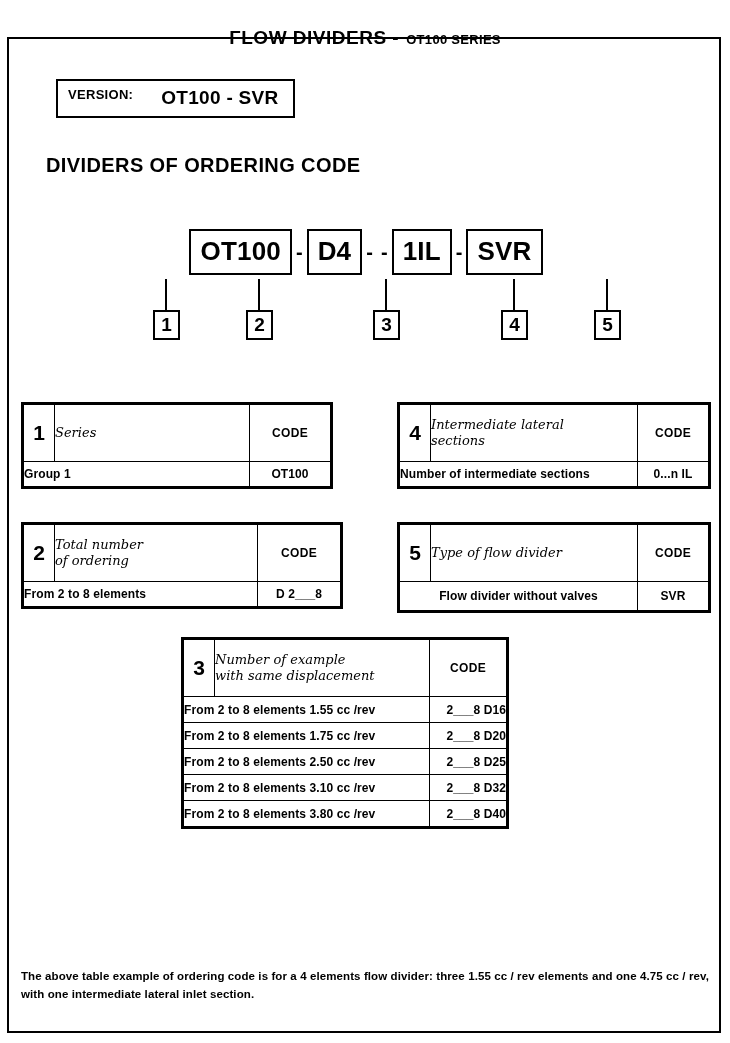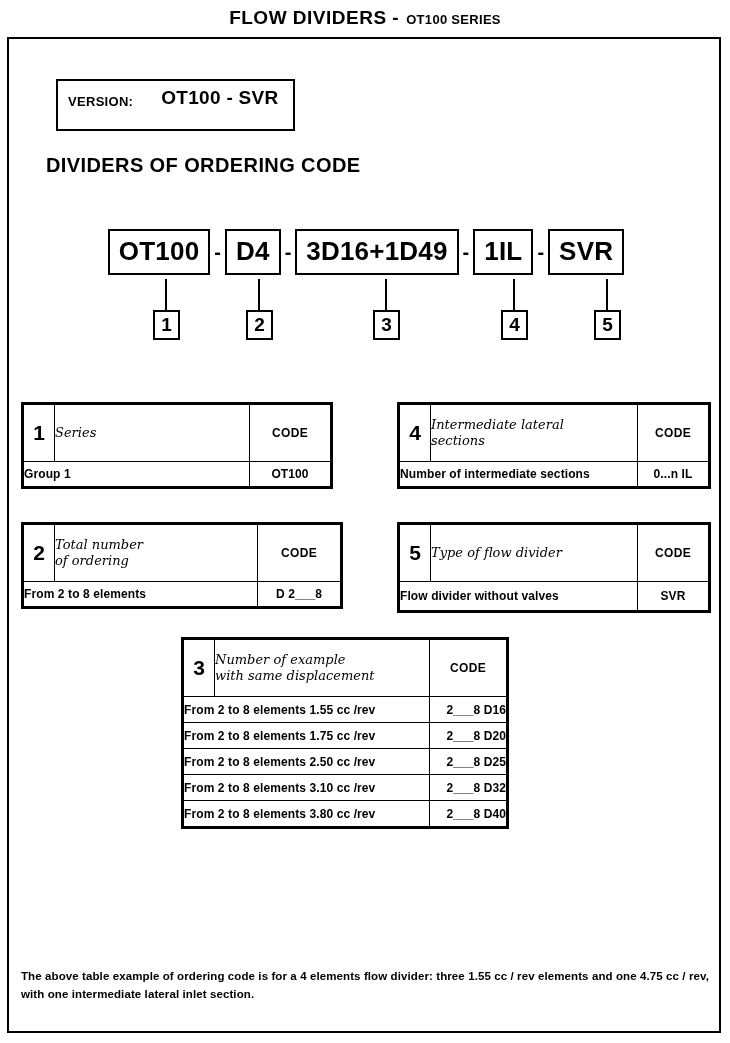--- a/index.html
+++ b/index.html
@@ -19,7 +19,7 @@
   
   .page-title {
     text-align: center;
-    padding-top: 7px;
+    padding-top: 27px;
     font-weight: bold;
     letter-spacing: 0.3px;
   }

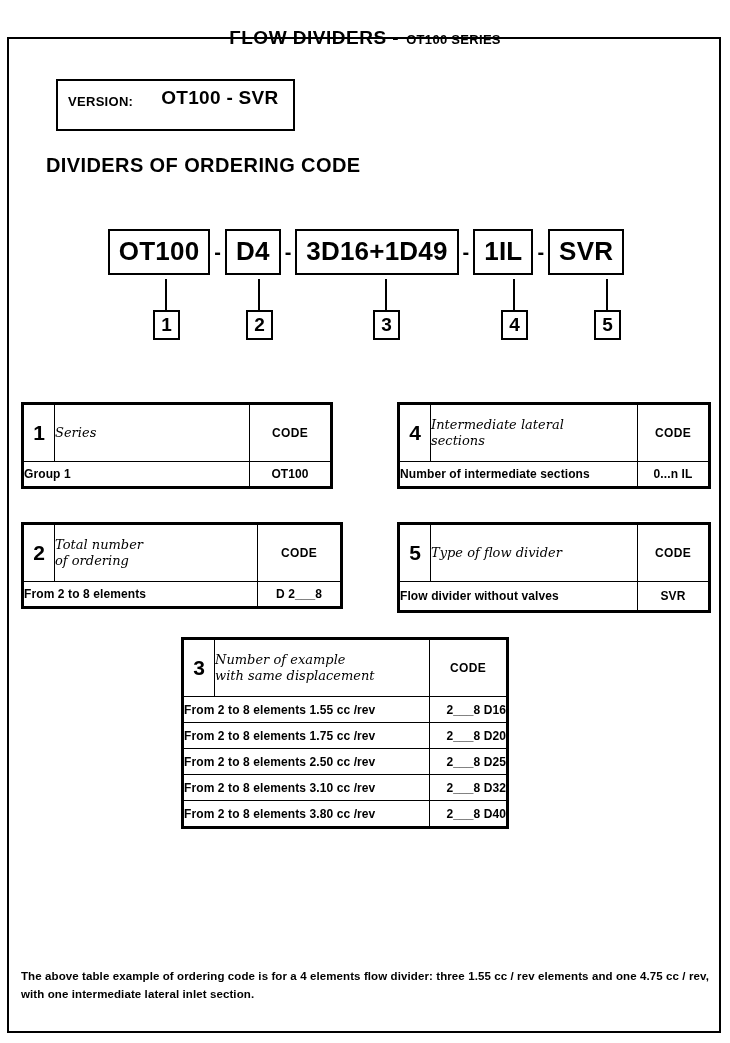--- a/index.html
+++ b/index.html
@@ -50,9 +50,9 @@
     left: 47px;
     top: 40px;
     border: 2px solid #000;
-    padding: 6px 14px 20px 10px;
+    padding: 6px 14px 7px 10px;
     display: flex;
-    align-items: flex-end;
+    align-items: flex-start;
     box-sizing: border-box;
   }
   .version-label {

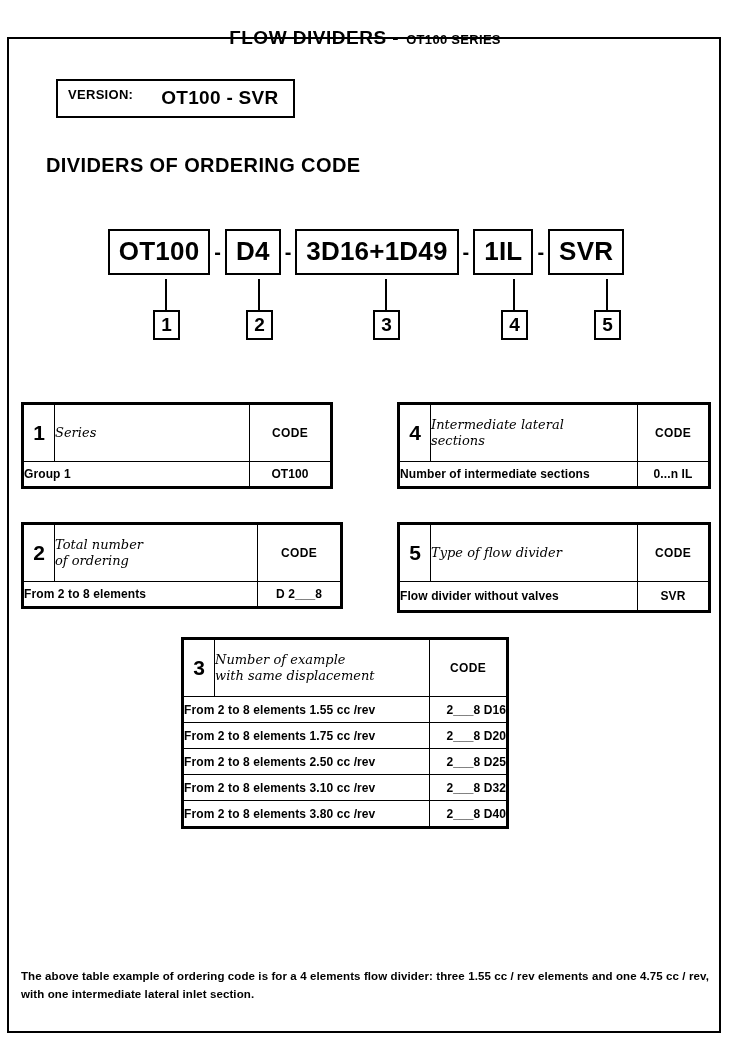--- a/index.html
+++ b/index.html
@@ -250,7 +250,6 @@
     <div class="code-dash">-</div>
     <div class="code-box">D4</div>
     <div class="code-dash">-</div>
-    <div class="code-box">3D16+1D49</div>
     <div class="code-dash">-</div>
     <div class="code-box">1IL</div>
     <div class="code-dash">-</div>

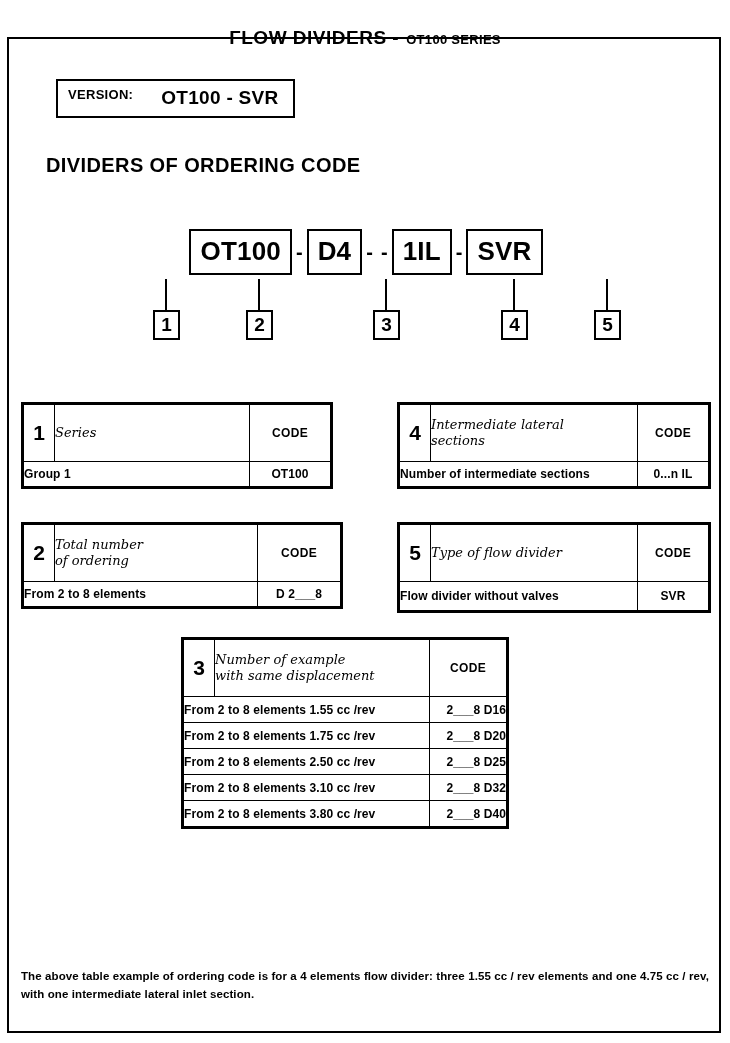--- a/index.html
+++ b/index.html
@@ -208,7 +208,7 @@
   #tbl5 .c1 { width: 30px; }
   #tbl5 .c3 { width: 70px; }
   #tbl5 .hdr-row td { height: 56px; }
-  #tbl5 .body-row td { height: 28px; }
+  #tbl5 .body-row td { height: 28px; text-align: center; }
 
   
   #tbl3 { left: 172px; top: 598px; width: 328px; }

